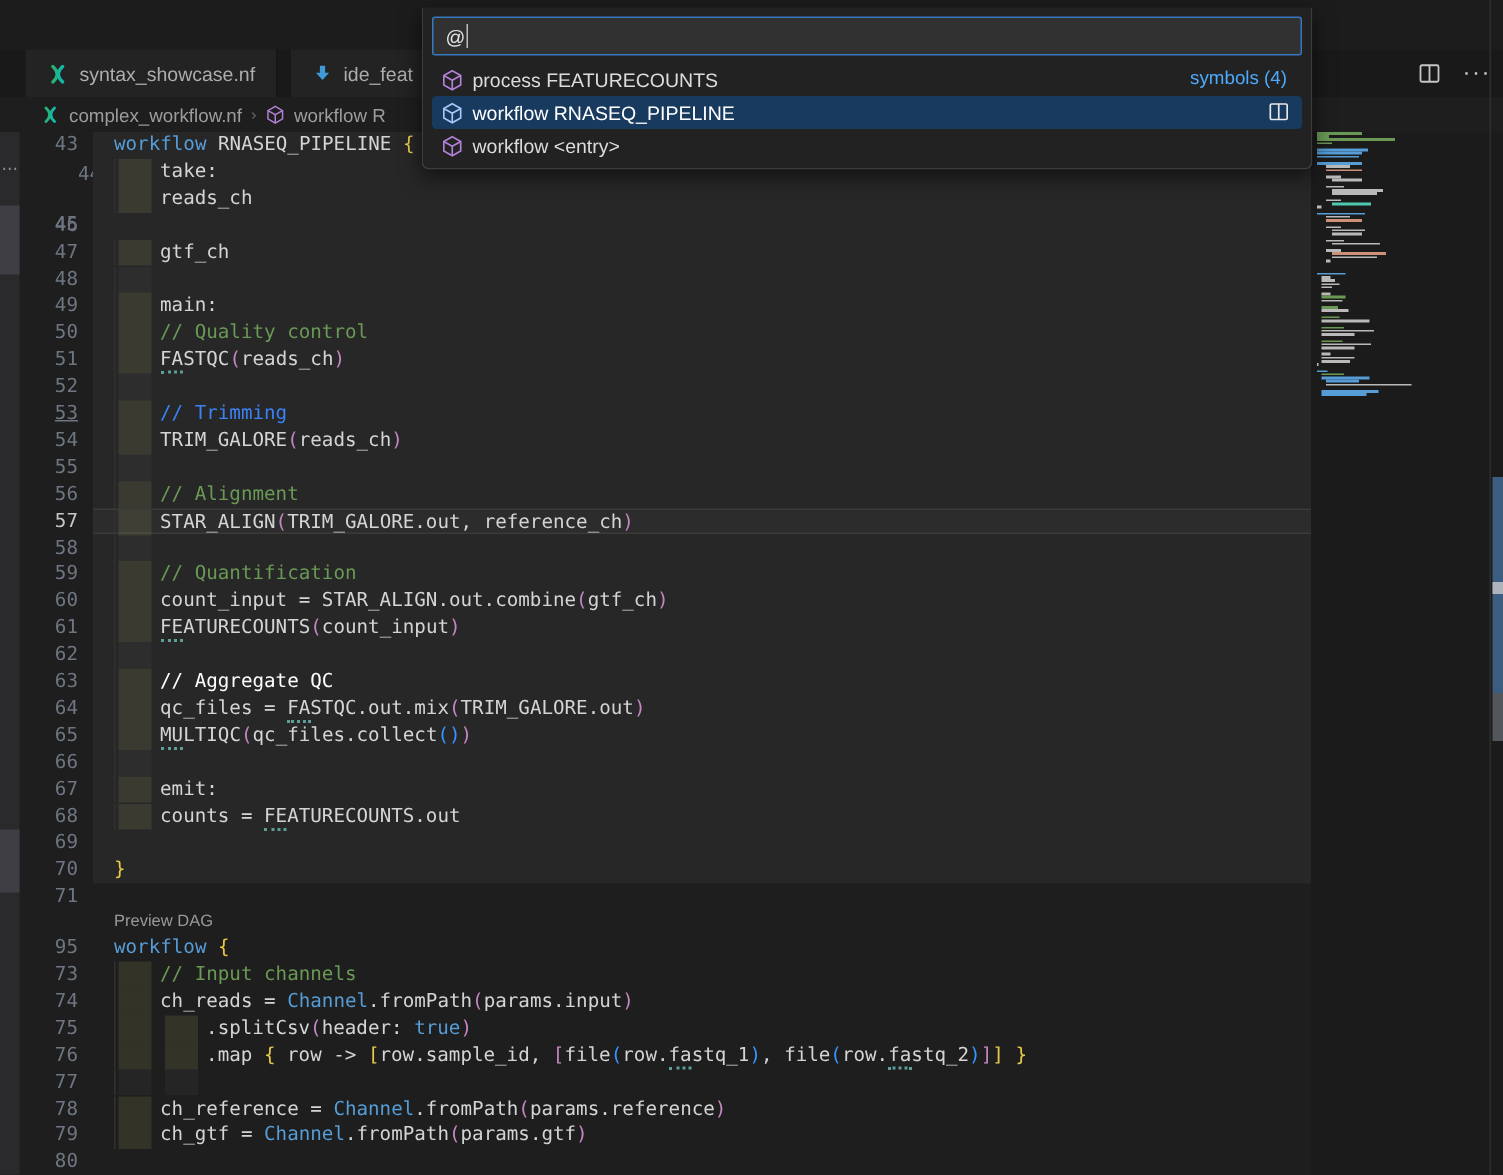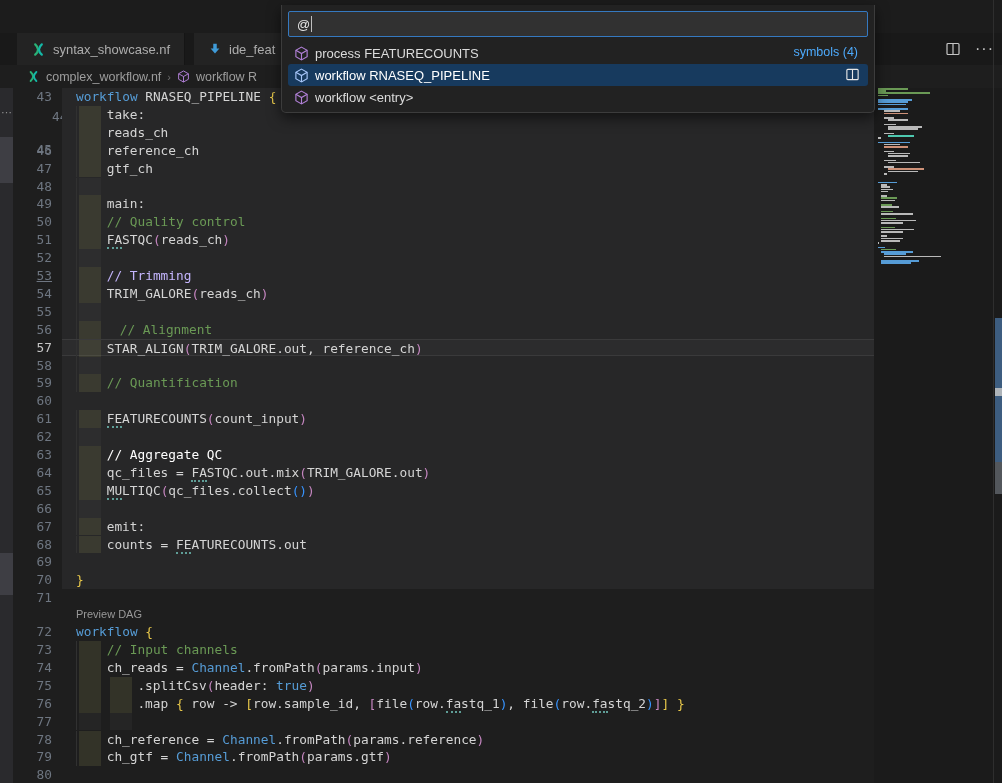--- a/index.html
+++ b/index.html
@@ -177,7 +177,6 @@
   <div class="line" style="top: 0px;"><span class="txt" style="left: 14px;"><span style="color: rgb(86, 156, 214);">workflow </span><span style="color: rgb(212, 212, 212);">RNASEQ_PIPELINE </span><span style="color: rgb(232, 200, 74);">{</span></span></div>
       <div class="line" style="top: 17.9px;"><div class="guide"></div><div class="band lv1"></div><span class="txt" style="left: 44.7px;"><span style="color: rgb(212, 212, 212);">take:</span></span></div>
       <div class="line" style="top: 35.8px;"><div class="guide"></div><div class="band lv1"></div><span class="txt" style="left: 44.7px;"><span style="color: rgb(212, 212, 212);">reads_ch</span></span></div>
-      <div class="line" style="top: 53.7px;"><div class="guide"></div><div class="band lv1"></div><span class="txt" style="left: 44.7px;"><span style="color: rgb(212, 212, 212);">reference_ch</span></span></div>
       <div class="line" style="top: 71.6px;"><div class="guide"></div><div class="band lv1"></div><span class="txt" style="left: 44.7px;"><span style="color: rgb(212, 212, 212);">gtf_ch</span></span></div>
       <div class="line" style="top: 89.5px;"><div class="guide"></div><div class="band lv1 faint"></div><span class="txt" style="left: 44.7px;"></span></div>
       <div class="line" style="top: 107.4px;"><div class="guide"></div><div class="band lv1"></div><span class="txt" style="left: 44.7px;"><span style="color: rgb(212, 212, 212);">main:</span></span></div>

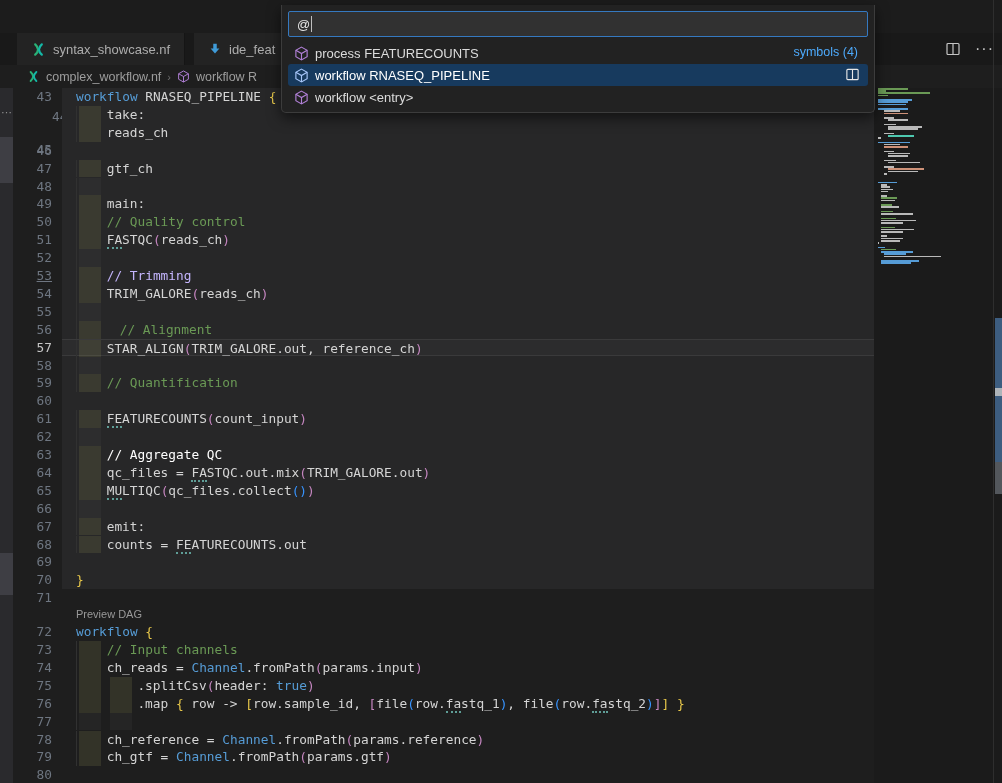--- a/index.html
+++ b/index.html
@@ -183,7 +183,7 @@
       <div class="line" style="top: 125.3px;"><div class="guide"></div><div class="band lv1"></div><span class="txt" style="left: 44.7px;"><span style="color: rgb(106, 153, 85);">// Quality control</span></span></div>
       <div class="line" style="top: 143.2px;"><div class="guide"></div><div class="band lv1"></div><span class="txt" style="left: 44.7px;"><span class="u" style="color: rgb(212, 212, 212);">FA</span><span style="color: rgb(212, 212, 212);">STQC</span><span style="color: rgb(197, 134, 192);">(</span><span style="color: rgb(212, 212, 212);">reads_ch</span><span style="color: rgb(197, 134, 192);">)</span></span></div>
       <div class="line" style="top: 161.1px;"><div class="guide"></div><div class="band lv1 faint"></div><span class="txt" style="left: 44.7px;"></span></div>
-      <div class="line" style="top: 179px;"><div class="guide"></div><div class="band lv1"></div><span class="txt" style="left: 44.7px;"><span style="color: #c4b5fd;">// Trimming</span></span></div>
+      <div class="line" style="top: 179px;"><div class="guide"></div><div class="band lv1"></div><span class="txt" style="left: 44.7px;"><span style="color: #3b82f6;">// Trimming</span></span></div>
       <div class="line" style="top: 196.9px;"><div class="guide"></div><div class="band lv1"></div><span class="txt" style="left: 44.7px;"><span style="color: rgb(212, 212, 212);">TRIM_GALORE</span><span style="color: rgb(197, 134, 192);">(</span><span style="color: rgb(212, 212, 212);">reads_ch</span><span style="color: rgb(197, 134, 192);">)</span></span></div>
       <div class="line" style="top: 214.8px;"><div class="guide"></div><div class="band lv1 faint"></div><span class="txt" style="left: 44.7px;"></span></div>
       <div class="line" style="top: 232.7px;"><div class="guide"></div><div class="band lv1"></div><span class="txt" style="left: 44.7px;"><span style="color: rgb(106, 153, 85); margin-left: 13px;">// Alignment</span></span></div>

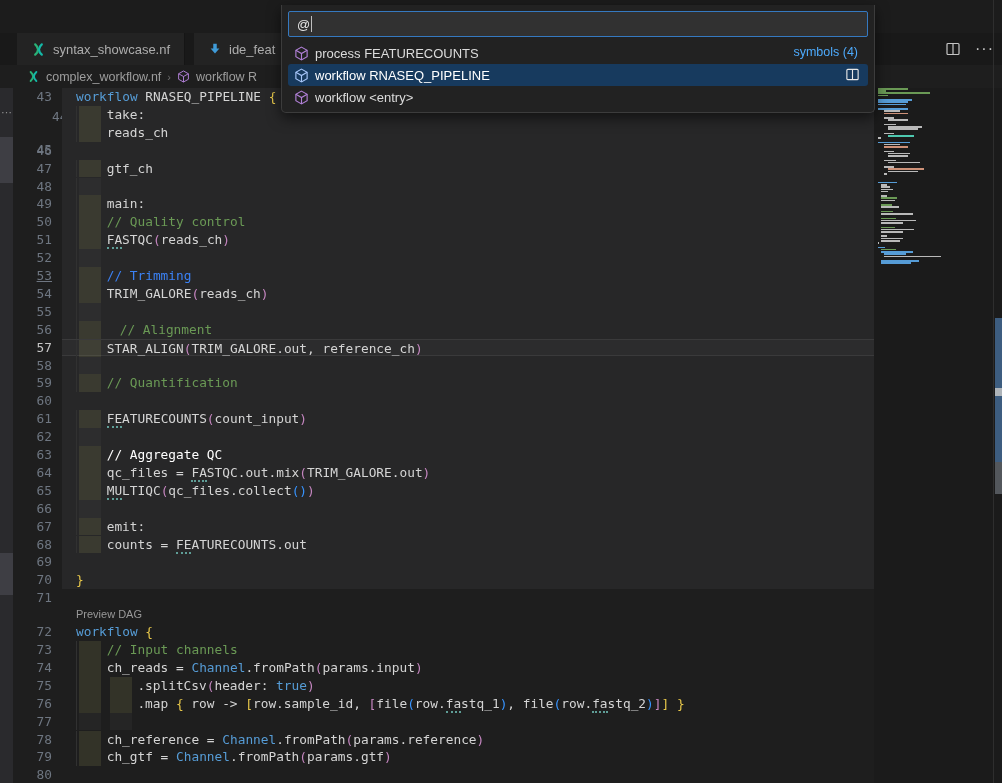--- a/index.html
+++ b/index.html
@@ -186,7 +186,7 @@
       <div class="line" style="top: 179px;"><div class="guide"></div><div class="band lv1"></div><span class="txt" style="left: 44.7px;"><span style="color: #3b82f6;">// Trimming</span></span></div>
       <div class="line" style="top: 196.9px;"><div class="guide"></div><div class="band lv1"></div><span class="txt" style="left: 44.7px;"><span style="color: rgb(212, 212, 212);">TRIM_GALORE</span><span style="color: rgb(197, 134, 192);">(</span><span style="color: rgb(212, 212, 212);">reads_ch</span><span style="color: rgb(197, 134, 192);">)</span></span></div>
       <div class="line" style="top: 214.8px;"><div class="guide"></div><div class="band lv1 faint"></div><span class="txt" style="left: 44.7px;"></span></div>
-      <div class="line" style="top: 232.7px;"><div class="guide"></div><div class="band lv1"></div><span class="txt" style="left: 44.7px;"><span style="color: rgb(106, 153, 85); margin-left: 13px;">// Alignment</span></span></div>
+      <div class="line" style="top: 232.7px;"><div class="guide"></div><div class="band lv1"></div><span class="txt" style="left: 44.7px;"><span style="color: rgb(106, 153, 85);">// Alignment</span></span></div>
       <div class="line cur" style="top: 250.6px;"><div class="guide"></div><div class="band lv1"></div><span class="txt" style="left: 44.7px;"><span style="color: rgb(212, 212, 212);">STAR_ALIGN</span><span style="color: rgb(197, 134, 192);">(</span><span style="color: rgb(212, 212, 212);">TRIM_GALORE.out, reference_ch</span><span style="color: rgb(197, 134, 192);">)</span></span></div>
       <div class="line" style="top: 268.5px;"><div class="guide"></div><div class="band lv1 faint"></div><span class="txt" style="left: 44.7px;"></span></div>
       <div class="line" style="top: 286.4px;"><div class="guide"></div><div class="band lv1"></div><span class="txt" style="left: 44.7px;"><span style="color: rgb(106, 153, 85);">// Quantification</span></span></div>

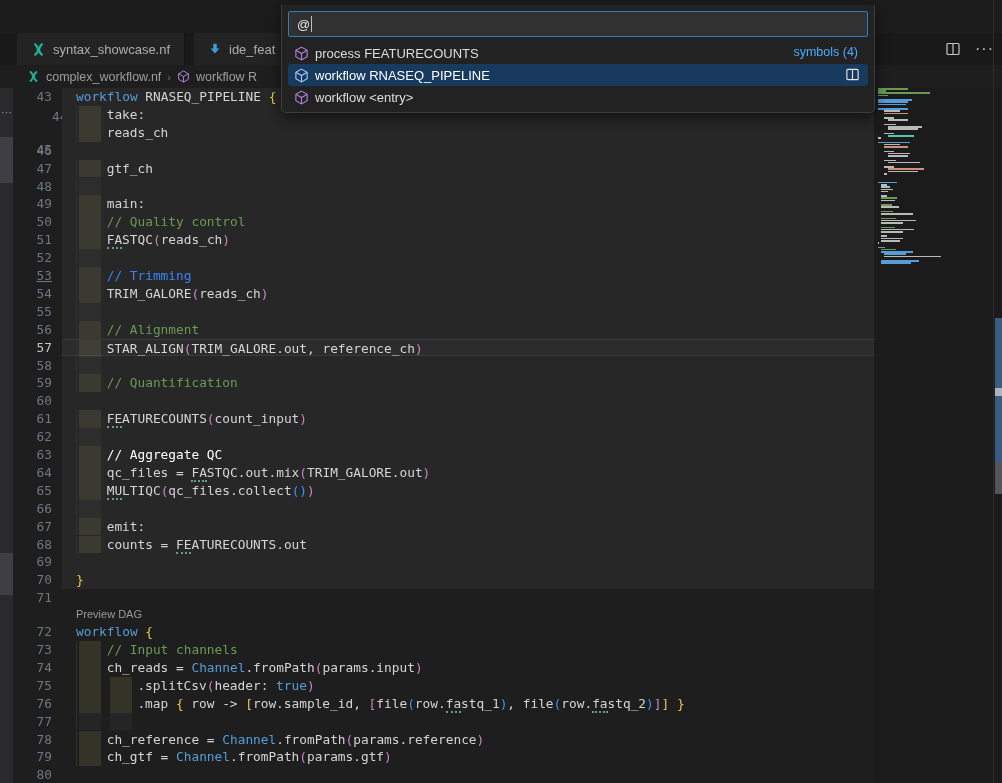--- a/index.html
+++ b/index.html
@@ -190,6 +190,7 @@
       <div class="line cur" style="top: 250.6px;"><div class="guide"></div><div class="band lv1"></div><span class="txt" style="left: 44.7px;"><span style="color: rgb(212, 212, 212);">STAR_ALIGN</span><span style="color: rgb(197, 134, 192);">(</span><span style="color: rgb(212, 212, 212);">TRIM_GALORE.out, reference_ch</span><span style="color: rgb(197, 134, 192);">)</span></span></div>
       <div class="line" style="top: 268.5px;"><div class="guide"></div><div class="band lv1 faint"></div><span class="txt" style="left: 44.7px;"></span></div>
       <div class="line" style="top: 286.4px;"><div class="guide"></div><div class="band lv1"></div><span class="txt" style="left: 44.7px;"><span style="color: rgb(106, 153, 85);">// Quantification</span></span></div>
+      <div class="line" style="top: 304.3px;"><div class="guide"></div><div class="band lv1"></div><span class="txt" style="left: 44.7px;"><span style="color: rgb(212, 212, 212);">count_input = STAR_ALIGN.out.combine</span><span style="color: rgb(197, 134, 192);">(</span><span style="color: rgb(212, 212, 212);">gtf_ch</span><span style="color: rgb(197, 134, 192);">)</span></span></div>
       <div class="line" style="top: 322.2px;"><div class="guide"></div><div class="band lv1"></div><span class="txt" style="left: 44.7px;"><span class="u" style="color: rgb(212, 212, 212);">FE</span><span style="color: rgb(212, 212, 212);">ATURECOUNTS</span><span style="color: rgb(197, 134, 192);">(</span><span style="color: rgb(212, 212, 212);">count_input</span><span style="color: rgb(197, 134, 192);">)</span></span></div>
       <div class="line" style="top: 340.1px;"><div class="guide"></div><div class="band lv1 faint"></div><span class="txt" style="left: 44.7px;"></span></div>
       <div class="line" style="top: 358px;"><div class="guide"></div><div class="band lv1"></div><span class="txt" style="left: 44.7px;"><span style="color: #ffffff;">// Aggregate QC</span></span></div>

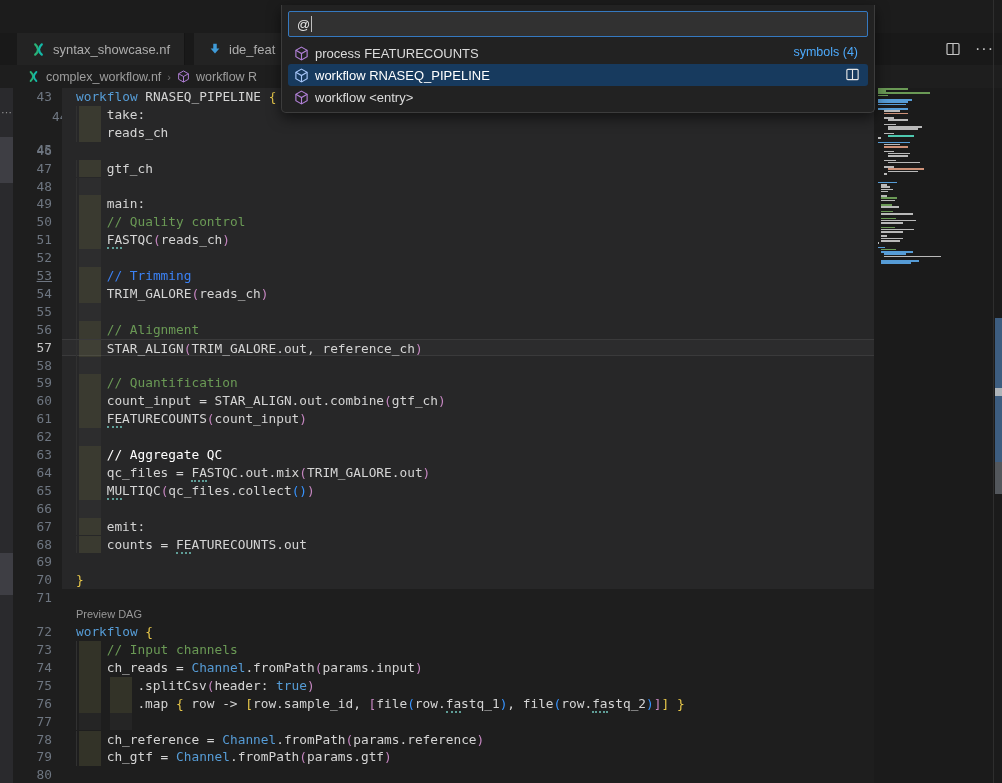--- a/index.html
+++ b/index.html
@@ -161,7 +161,7 @@
       <div class="lnum" style="top: 465.4px;">69</div>
       <div class="lnum" style="top: 483.3px;">70</div>
       <div class="lnum" style="top: 501.2px;">71</div>
-      <div class="lnum" style="top: 535.1px;">72</div>
+      <div class="lnum" style="top: 535.1px;">95</div>
       <div class="lnum" style="top: 553px;">73</div>
       <div class="lnum" style="top: 570.9px;">74</div>
       <div class="lnum" style="top: 588.8px;">75</div>

